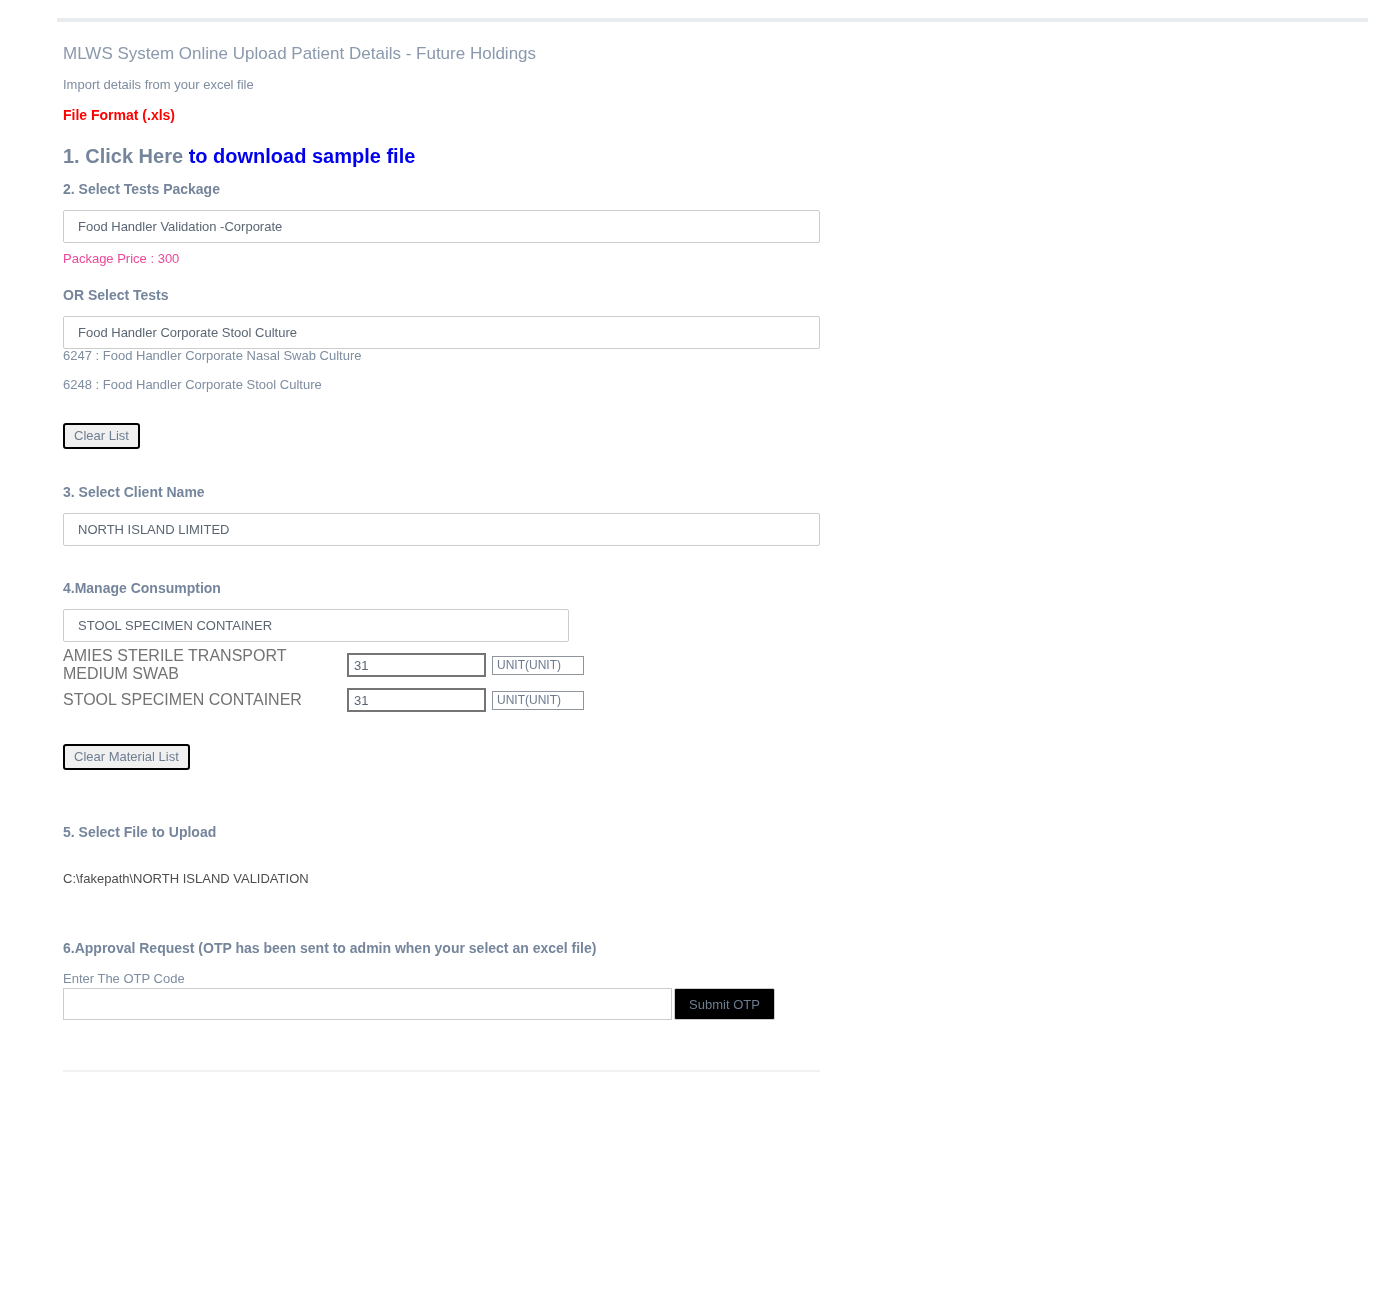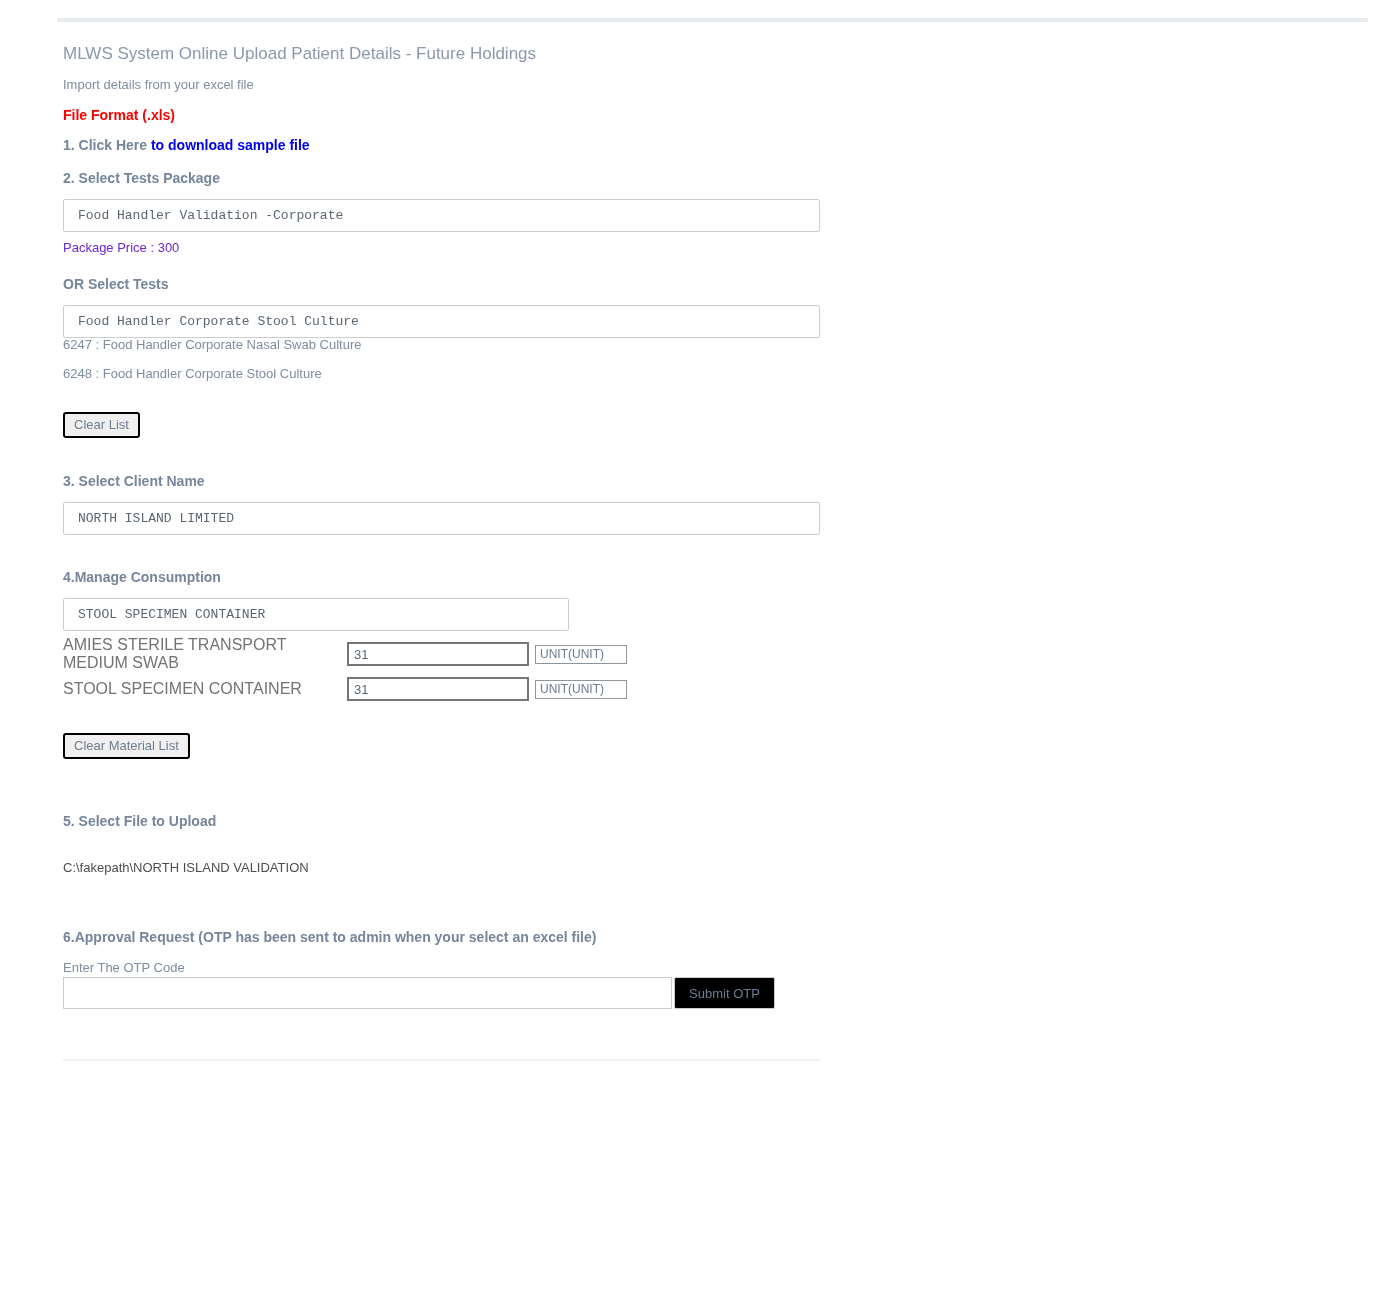--- a/index.html
+++ b/index.html
@@ -25,7 +25,7 @@
     margin-top:15px;font-size:14px;font-weight:700;color:#ff0000;line-height:16px;
   }
   .step1{
-    margin-top:14px;font-size:14px;font-weight:700;color:#75859b;line-height:16px;
+    margin-top:25px;font-size:20px;font-weight:700;color:#75859b;line-height:16px;
   }
   .step1 a{color:#0000ee;text-decoration:none;font-weight:700;cursor:pointer;}
   .section-heading{

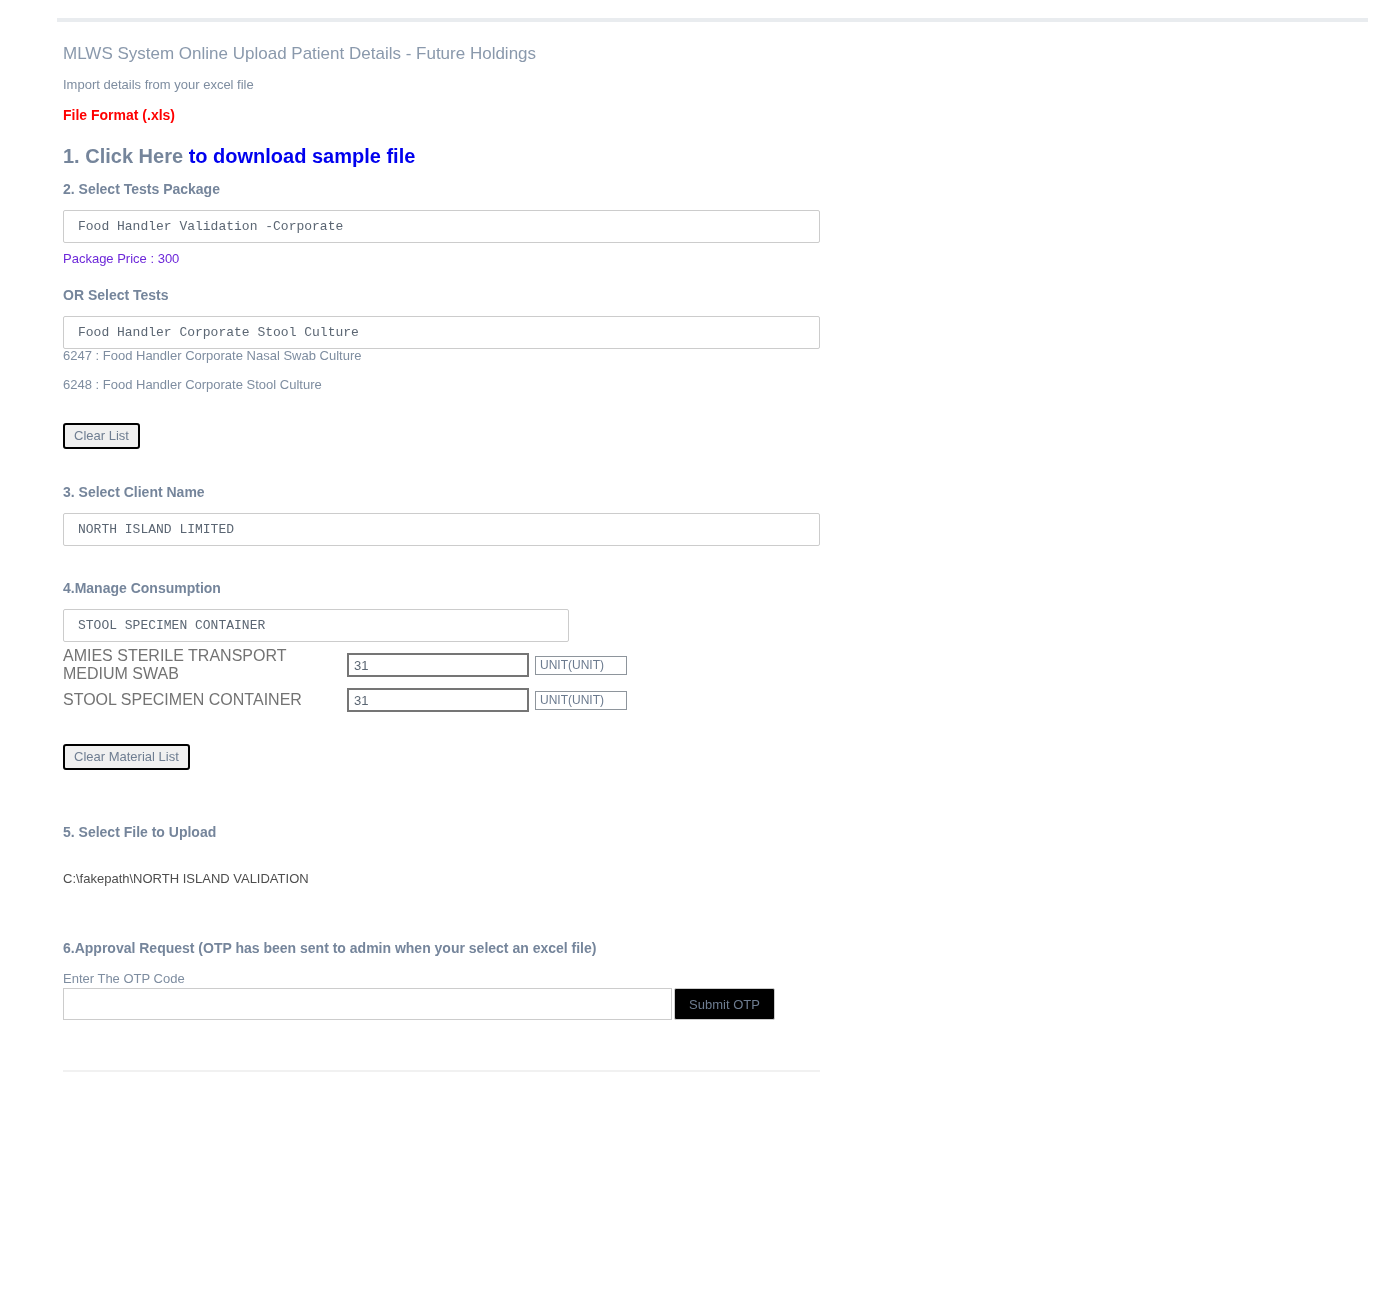--- a/index.html
+++ b/index.html
@@ -39,7 +39,7 @@
   .wide-box{
     display:block;margin-top:13px;width:757px;height:33px;box-sizing:border-box;
     border:1px solid #cccccc;border-radius:2px;background:#ffffff;
-    font-family:Liberation Mono, monospace;font-size:13px;color:#5b6673;padding:0 14px;outline:none;
+    font-family:Liberation Sans, sans-serif;font-size:13px;color:#5b6673;padding:0 14px;outline:none;
   }
   .medium-box{width:506px;}
   .small-note{

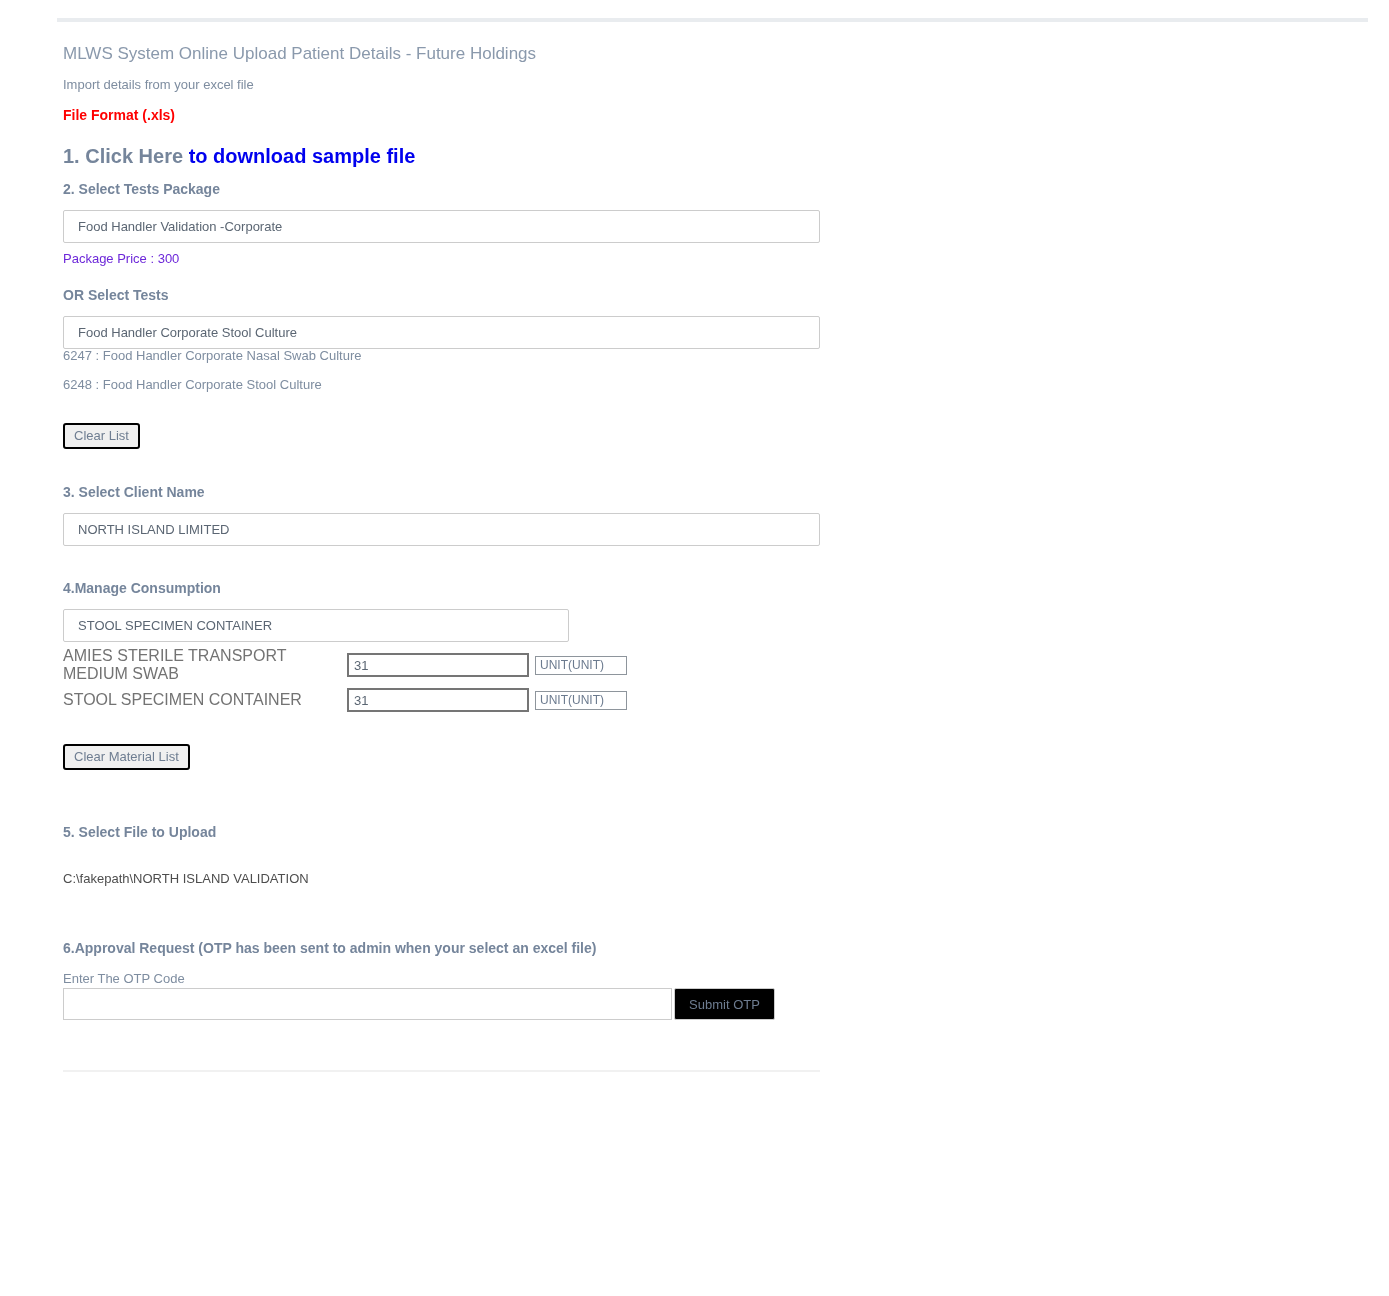--- a/index.html
+++ b/index.html
@@ -43,7 +43,7 @@
   }
   .medium-box{width:506px;}
   .small-note{
-    margin-top:9px;font-size:13px;color:#6d28d9;line-height:14px;
+    margin-top:9px;font-size:13px;color:#ec4899;line-height:14px;
   }
   .selected-test{
     font-size:13px;color:#7e8da0;line-height:13px;

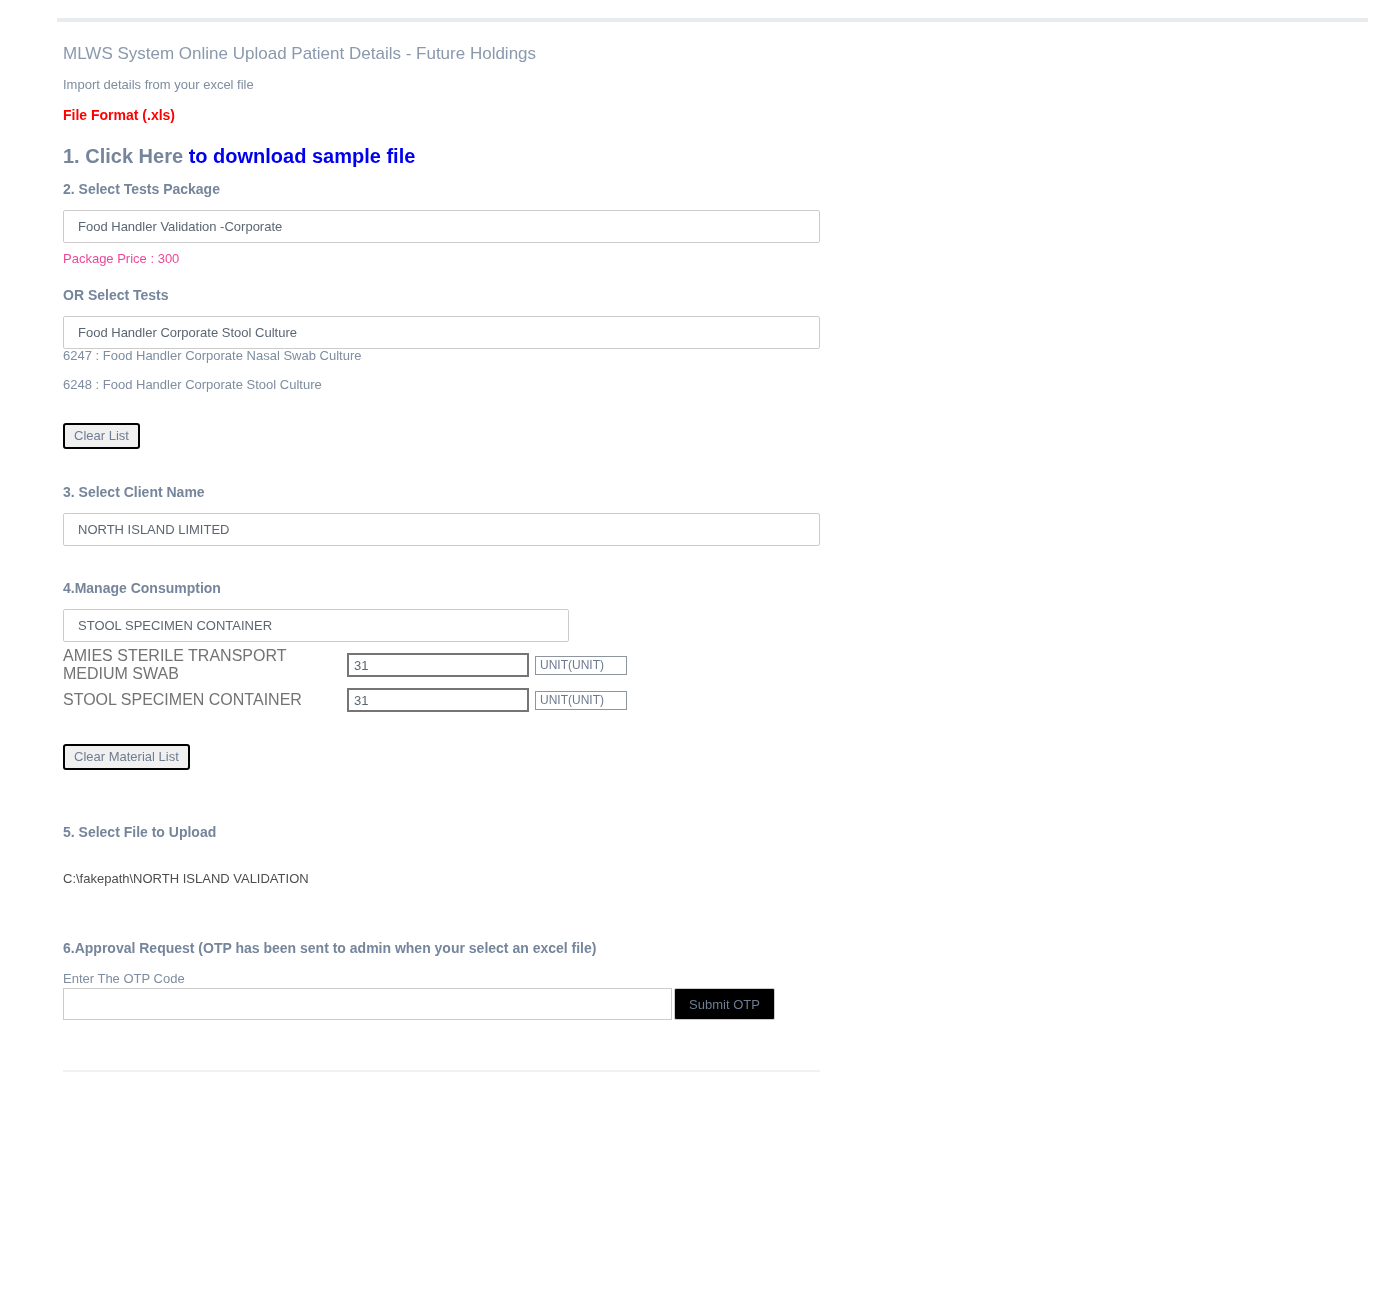--- a/index.html
+++ b/index.html
@@ -64,7 +64,7 @@
     width:284px;font-size:16px;color:#737373;flex:none;
   }
   .qty-input{
-    box-sizing:border-box;width:182px;height:24px;flex:none;
+    box-sizing:border-box;width:139px;height:24px;flex:none;
     border:2px solid #757575;background:#ffffff;
     font-family:inherit;font-size:13px;color:#5b6673;padding:0 5px;outline:none;
   }

